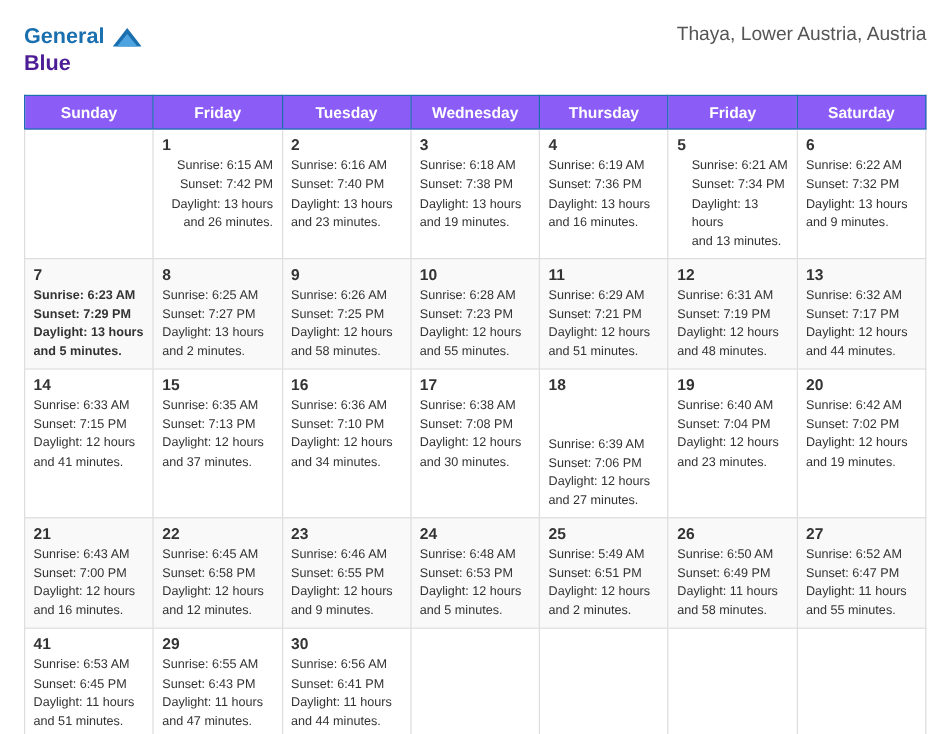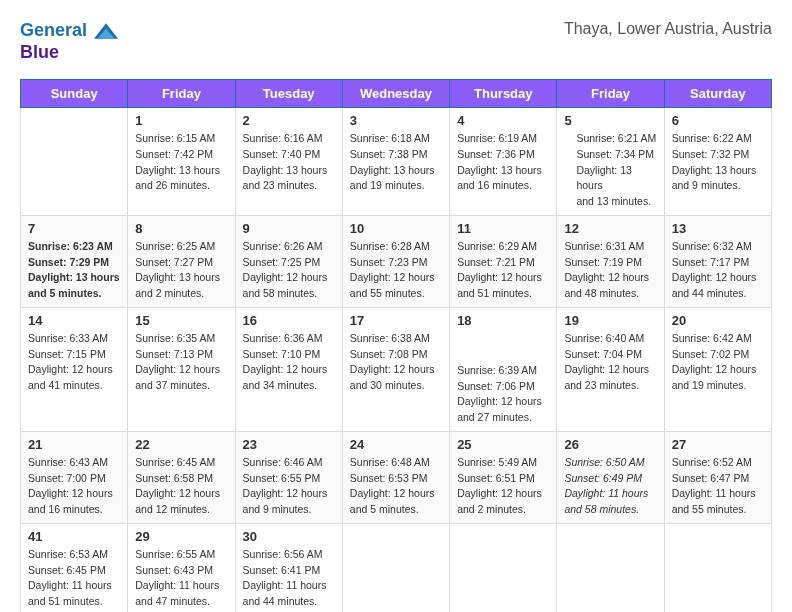--- a/index.html
+++ b/index.html
@@ -129,7 +129,7 @@
         <td class="empty-cell"></td>
         <td>
           <div class="day-number">1</div>
-          <div class="day-info" style="white-space: pre-line;">Sunrise: 6:15 AM
+          <div class="day-info" style="white-space: pre-line; text-align: right;">Sunrise: 6:15 AM
 Sunset: 7:42 PM
 Daylight: 13 hours
 and 26 minutes.</div>

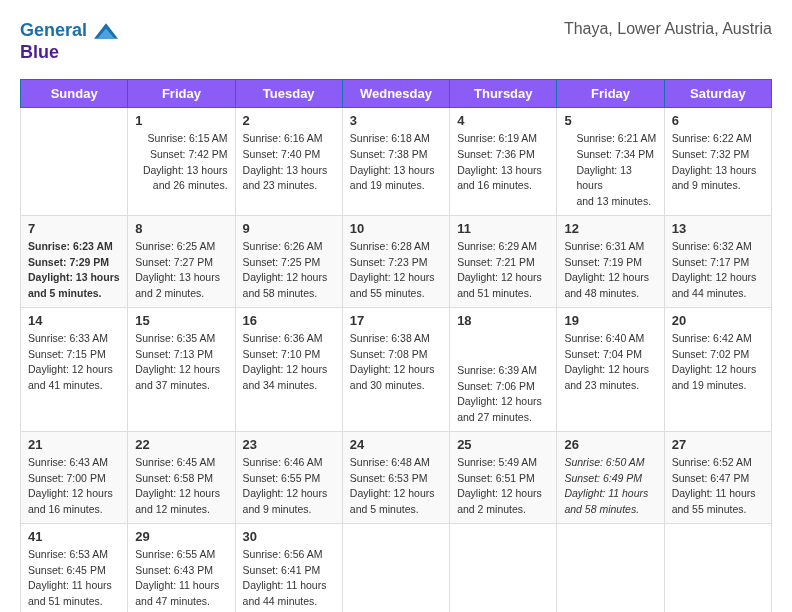--- a/index.html
+++ b/index.html
@@ -310,7 +310,7 @@
         </td>
         <td>
           <div class="day-number">26</div>
-          <div class="day-info" style="white-space: pre-line; font-style: italic;">Sunrise: 6:50 AM
+          <div class="day-info" style="white-space: pre-line;">Sunrise: 6:50 AM
 Sunset: 6:49 PM
 Daylight: 11 hours
 and 58 minutes.</div>

